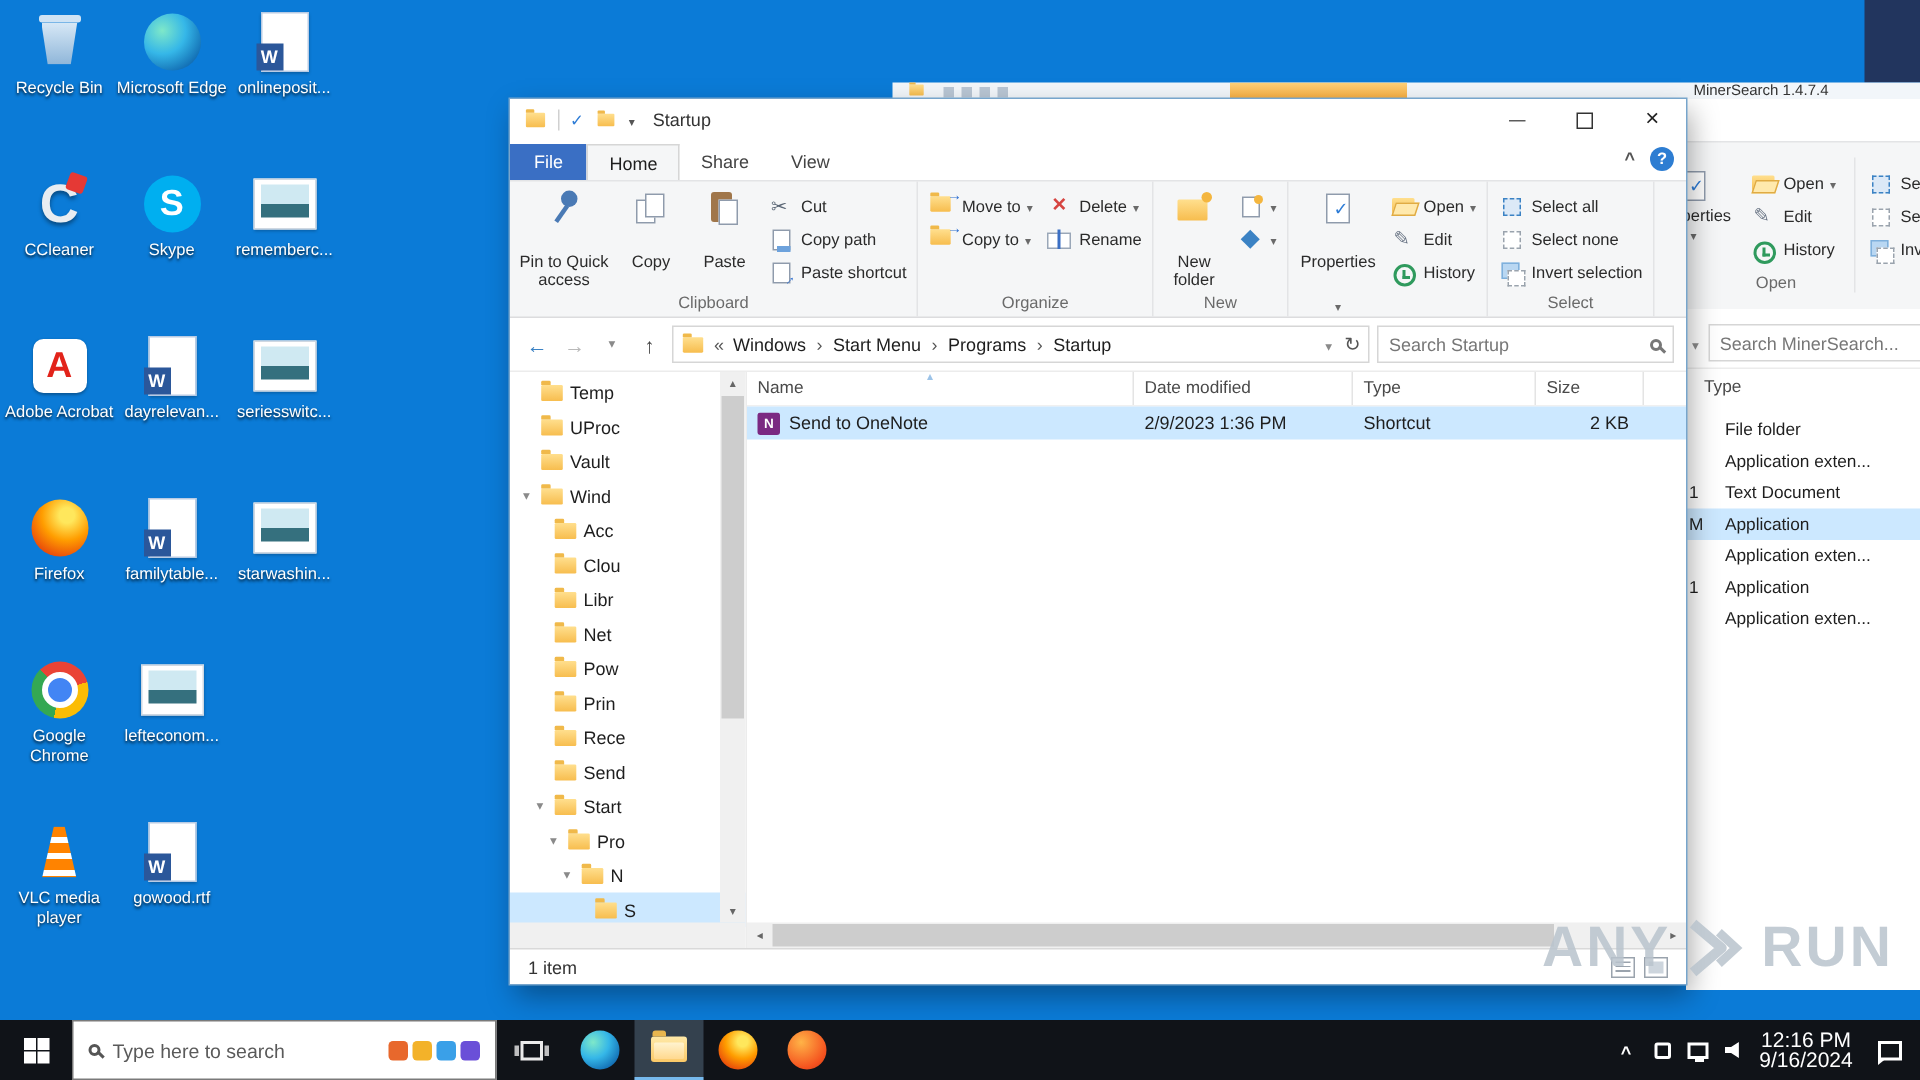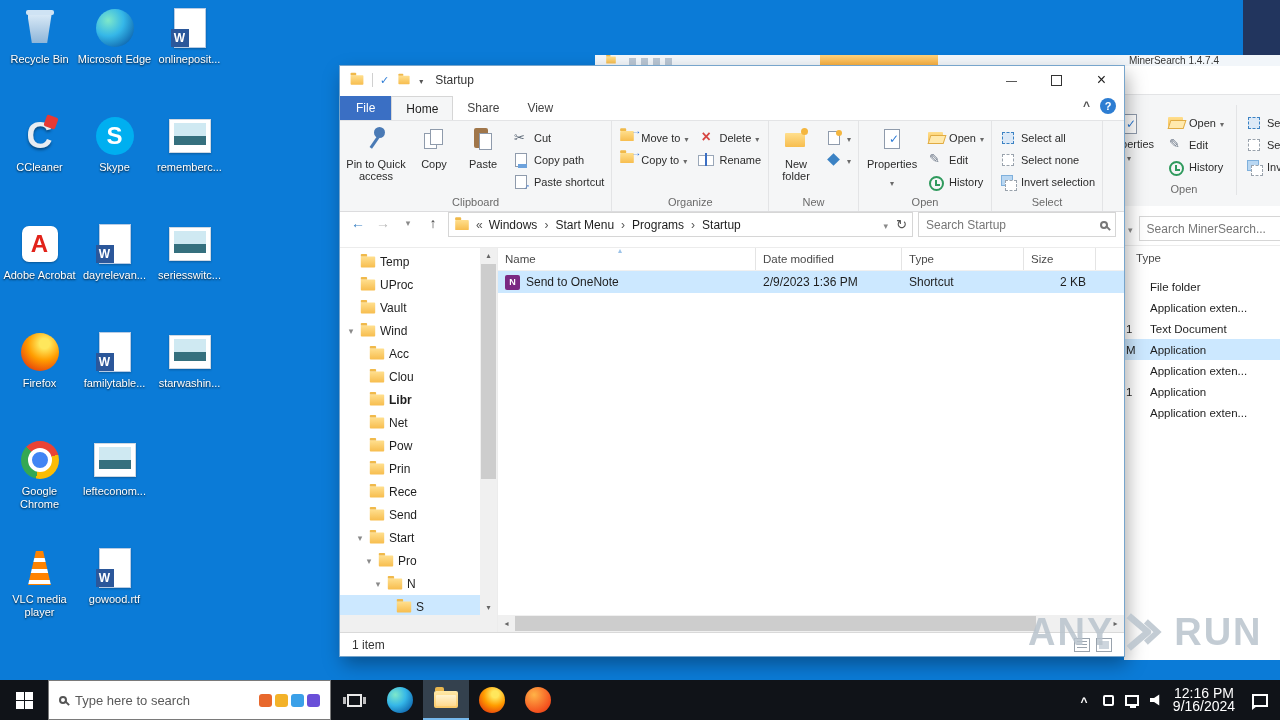--- a/index.html
+++ b/index.html
@@ -100,7 +100,7 @@
   .rgroup{display:flex;flex-direction:column;border-right:1px solid #e3e4e6;padding:3px 4px 0}
   .rg-body{flex:1;display:flex;gap:3px}
   .rg-label{height:16px;font-size:11px;color:#6a6a6a;text-align:center;line-height:14px}
-  .bbtn{width:46px;display:flex;flex-direction:column;align-items:center;padding-top:2px;gap:6px;font-size:11px;color:#2b2b2b;text-align:center;line-height:12px;cursor:pointer}
+  .bbtn{width:46px;display:flex;flex-direction:column;align-items:center;padding-top:2px;gap:17px;font-size:11px;color:#2b2b2b;text-align:center;line-height:12px;cursor:pointer}
   .bbtn.wide{width:64px}
   .scol{display:flex;flex-direction:column;gap:3px;padding-top:4px}
   .sbtn{display:flex;align-items:center;gap:4px;font-size:11px;color:#2b2b2b;height:19px;padding:0 3px;cursor:pointer;white-space:nowrap}

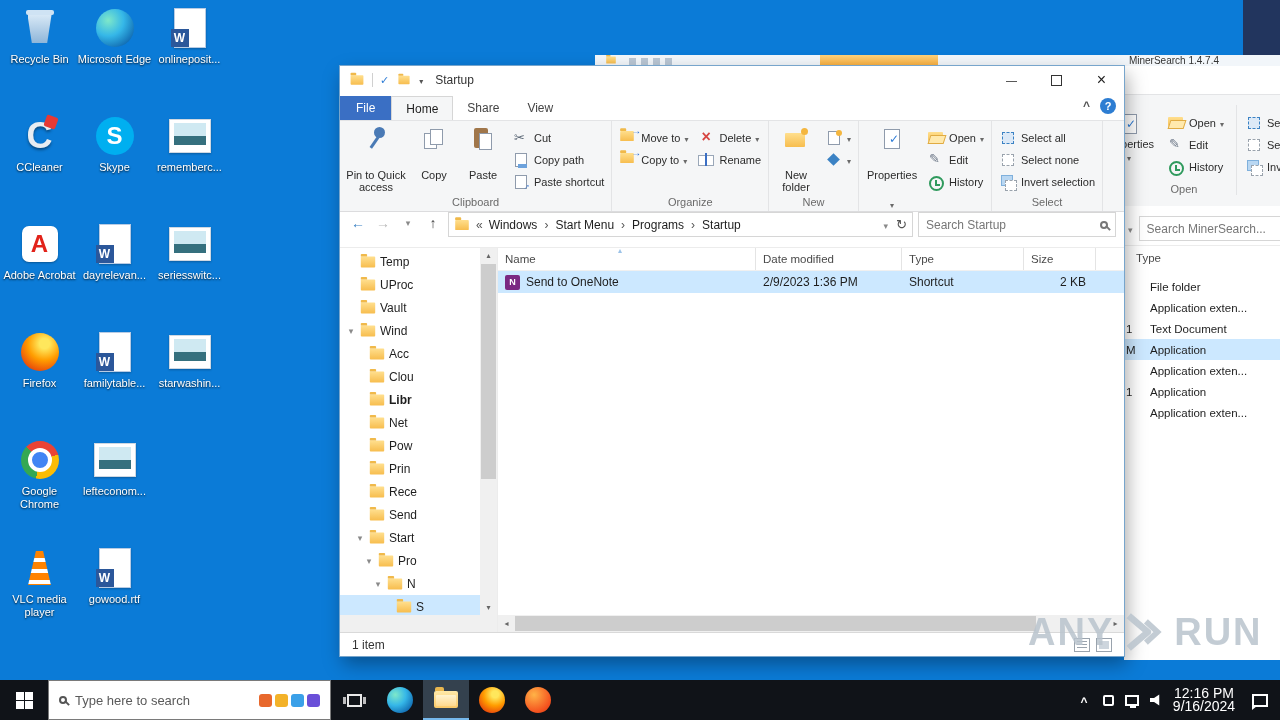--- a/index.html
+++ b/index.html
@@ -106,7 +106,7 @@
   .sbtn{display:flex;align-items:center;gap:4px;font-size:11px;color:#2b2b2b;height:19px;padding:0 3px;cursor:pointer;white-space:nowrap}
   .ar{position:absolute;right:-4px;top:-5px;color:#2e6fd0;font-size:10px;font-weight:bold;font-style:normal}
 
-  .addrbar{height:36px;display:flex;align-items:flex-start;gap:5px;padding:0 8px;background:#fff;border-bottom:1px solid #ececec;flex:0 0 auto}
+  .addrbar{height:36px;display:flex;align-items:center;gap:5px;padding:0 8px;background:#fff;border-bottom:1px solid #ececec;flex:0 0 auto}
   .navbtn{width:20px;height:22px;display:flex;align-items:center;justify-content:center;font-size:14px}
   .nav-back::before{content:"←";color:#3b82c4}
   .nav-fwd::before{content:"→";color:#b9b9b9}

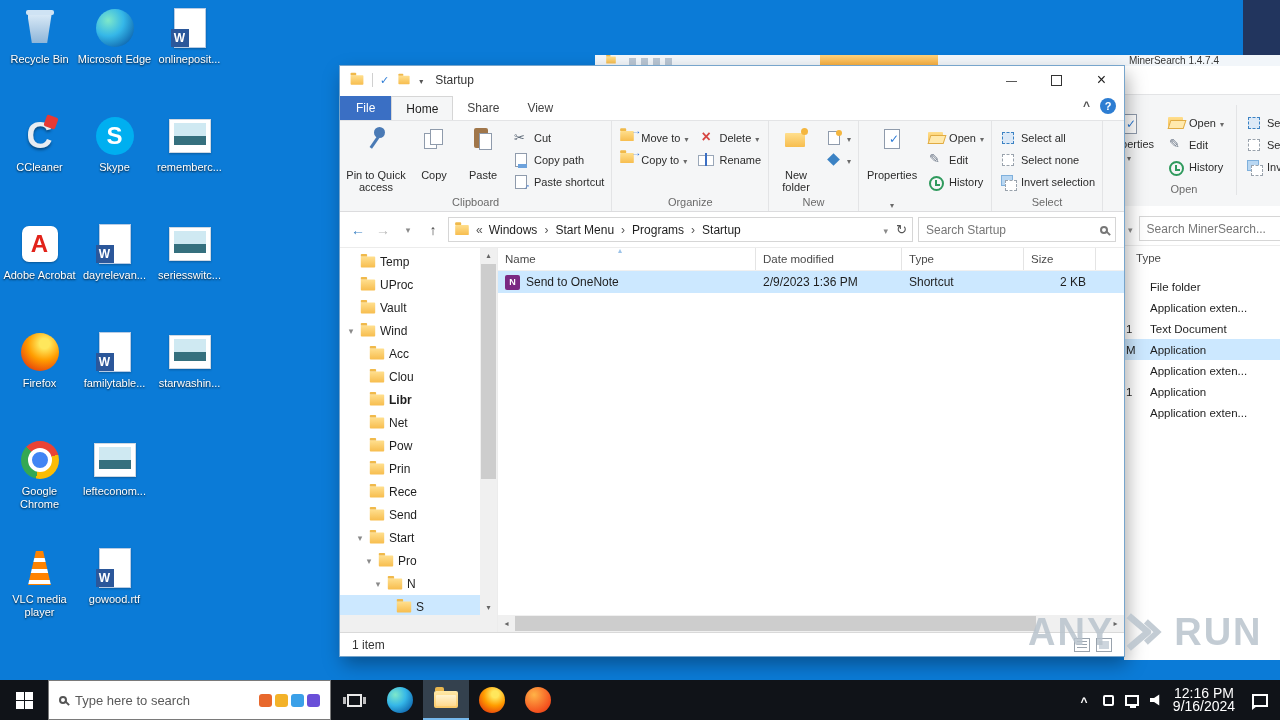--- a/index.html
+++ b/index.html
@@ -633,7 +633,7 @@
             <span>Clou</span>
           </div>
 
-          <div class="titem" style="padding-left: 15px; font-weight: bold;">
+          <div class="titem" style="padding-left: 15px;">
             <span class="texp"></span>
             <span class="mini-folder fico"></span>
             <span>Libr</span>

